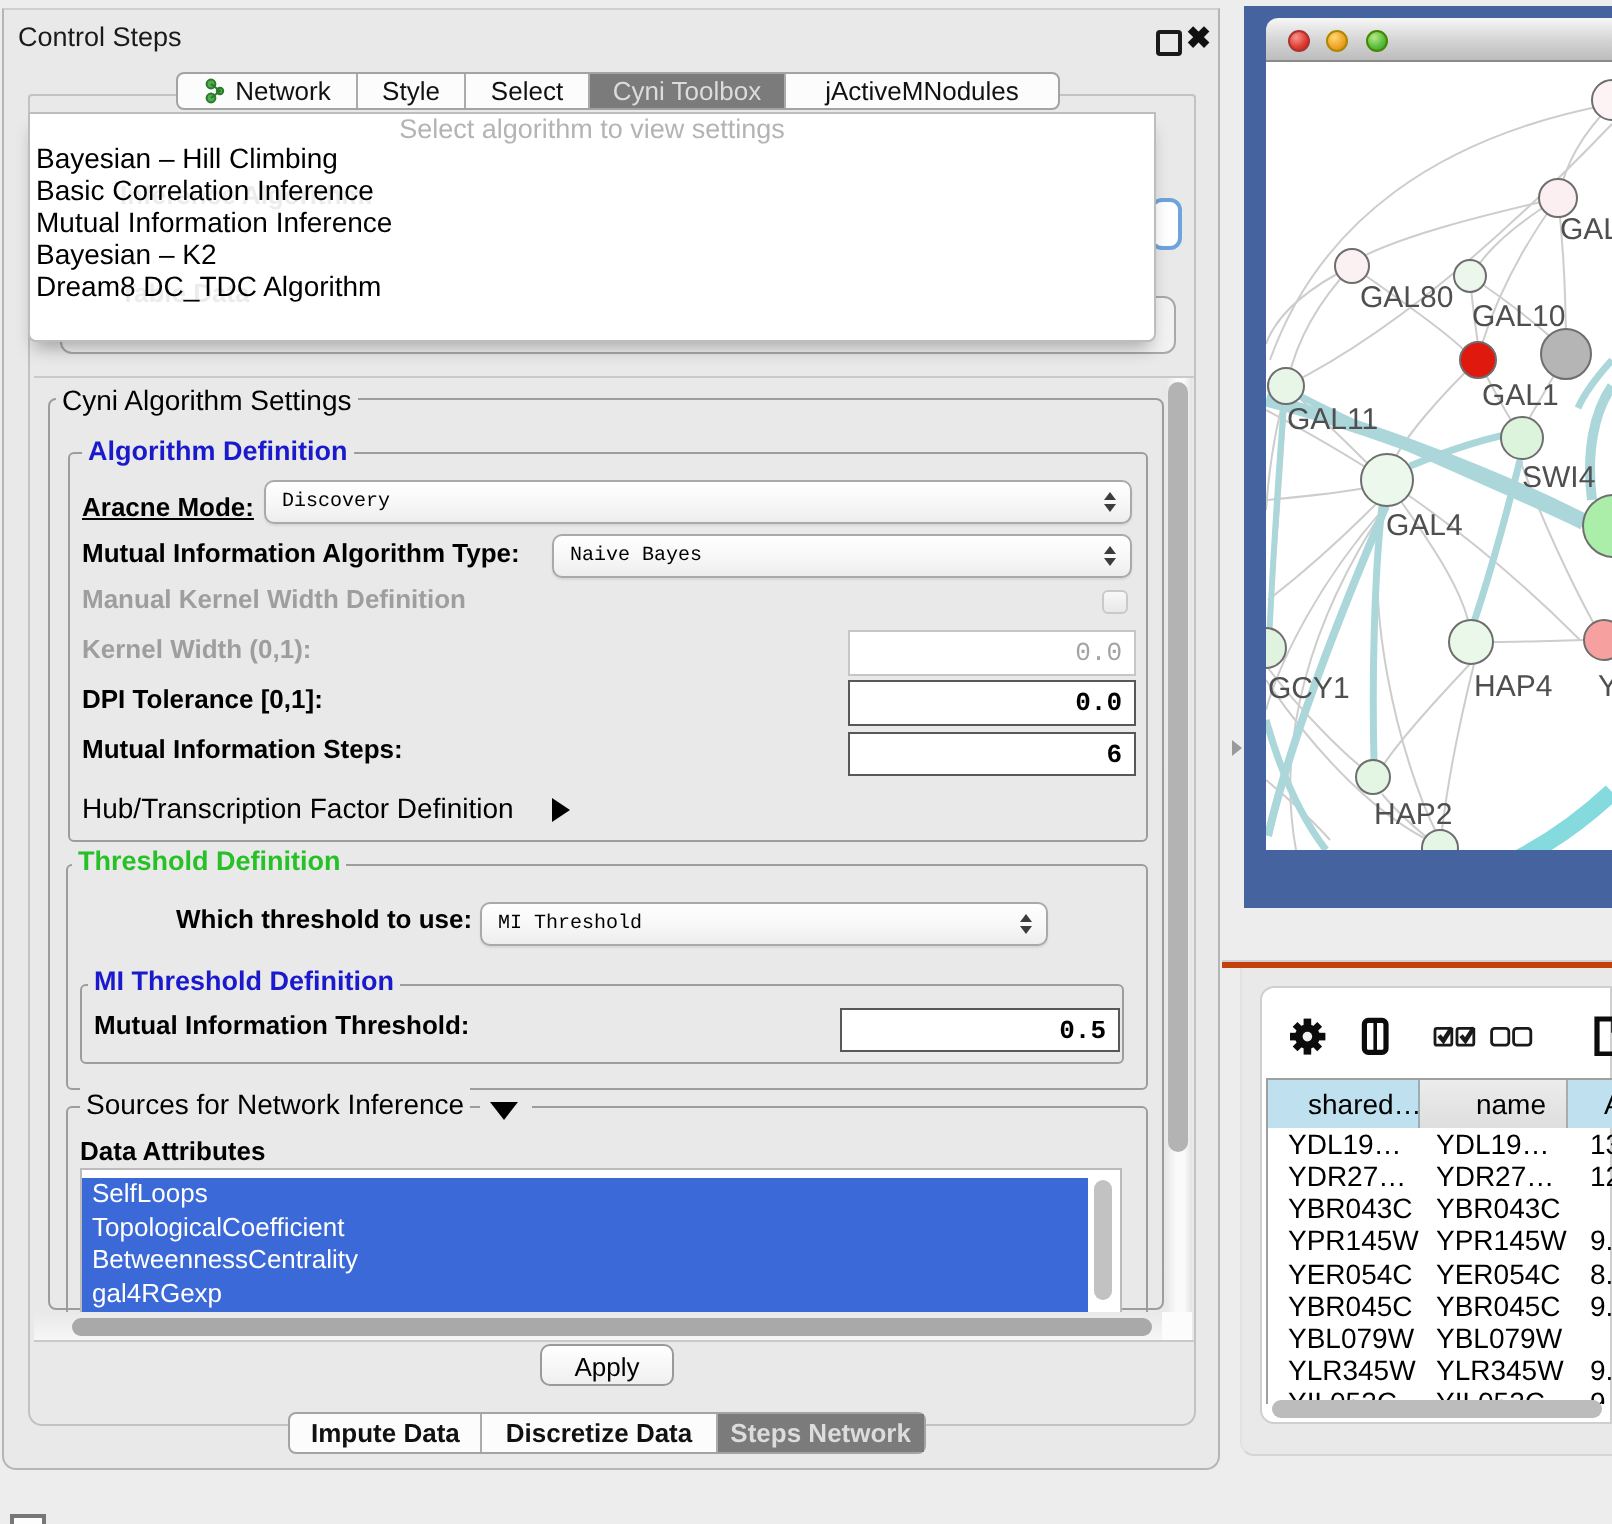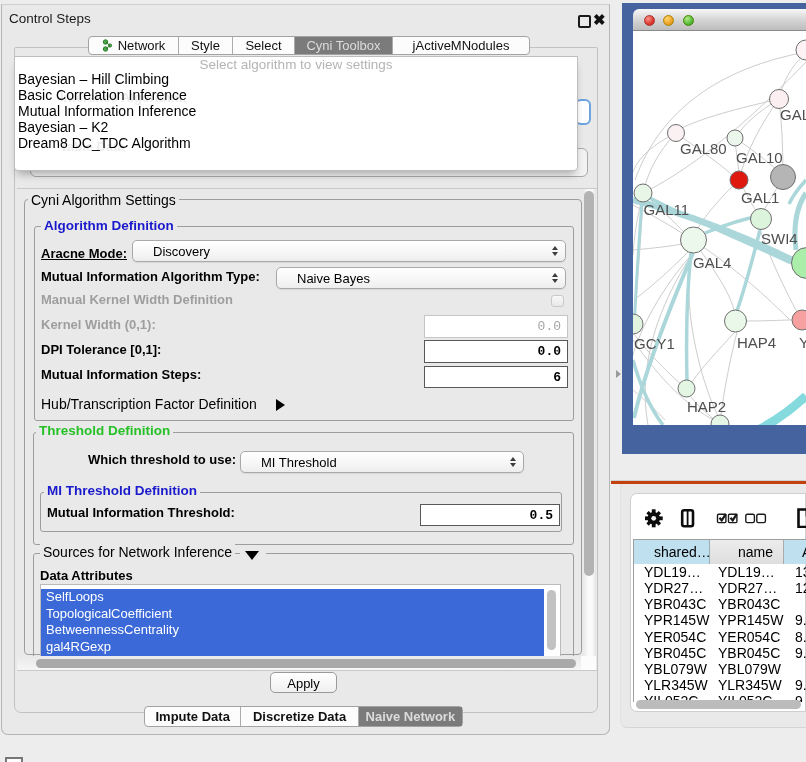--- a/index.html
+++ b/index.html
@@ -27,7 +27,7 @@
 .lbl{position:absolute;font-size:13px;font-weight:bold;color:#000;white-space:nowrap;}
 .lbl.dis{color:#9e9e9e;}
 
-.combo{position:absolute;background:linear-gradient(#ffffff,#f6f6f6 60%,#ededed);border:1px solid #a9a9a9;border-radius:5px;box-sizing:border-box;font-size:13px;color:#000;display:flex;align-items:center;padding-left:20px;box-shadow:0 1px 1px rgba(0,0,0,0.08);}
+.combo{position:absolute;background:linear-gradient(#ffffff,#f6f6f6 60%,#ededed);border:1px solid #a9a9a9;border-radius:5px;box-sizing:border-box;font-size:10px;color:#000;display:flex;align-items:center;padding-left:8px;box-shadow:0 1px 1px rgba(0,0,0,0.08);font-family:Liberation Mono, monospace;}
 .combo .arr{position:absolute;right:7px;top:0;height:100%;display:flex;flex-direction:column;justify-content:center;gap:2px;}
 .combo .arr i{display:block;width:0;height:0;border-left:3.5px solid transparent;border-right:3.5px solid transparent;}
 .combo .arr .up{border-bottom:4.5px solid #3c3c3c;}

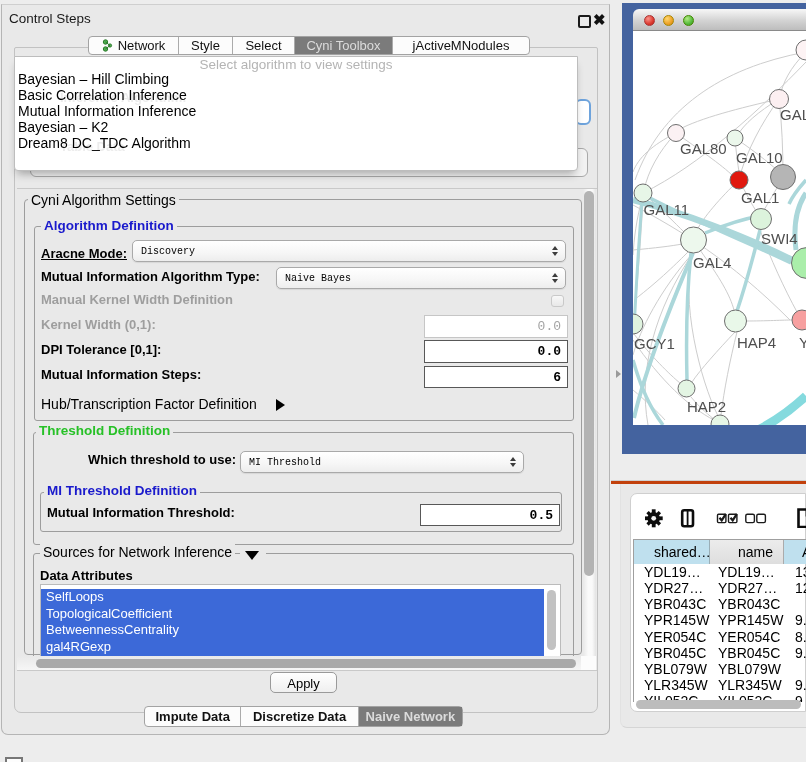--- a/index.html
+++ b/index.html
@@ -151,7 +151,7 @@
 <div class="abs seg" id="bottabs">
   <div class="s" style="width:97px;font-weight:bold;">Impute Data</div>
   <div class="s" style="width:118px;font-weight:bold;">Discretize Data</div>
-  <div class="s sel" style="width:104px;font-weight:bold;">Naive Network</div>
+  <div class="s sel" style="width:104px;font-weight:bold;">Steps Network</div>
 </div>
 
 <div class="abs" style="left:30px;top:148px;width:558px;height:29px;background:#f2f2f2;border:1px solid #a9a9a9;border-radius:6px;box-sizing:border-box;"></div>

